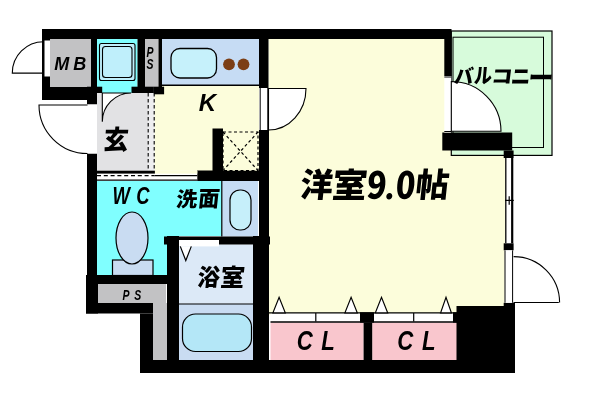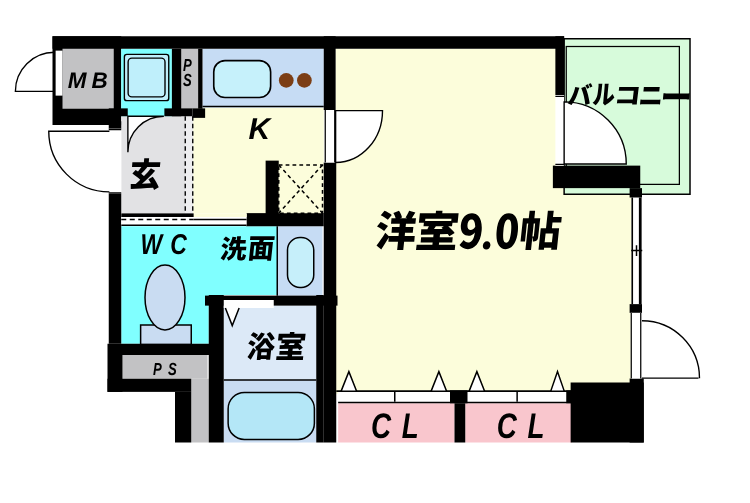--- a/index.html
+++ b/index.html
@@ -4,7 +4,7 @@
 <title>Floor Plan</title>
 <style>
 html,body{margin:0;padding:0;background:#fff;font-family:"Liberation Sans",sans-serif;}
-#plan{width:600px;height:354px;position:relative;}
+#plan{width:600px;height:402px;position:relative;}
 </style>
 </head>
 <body>

